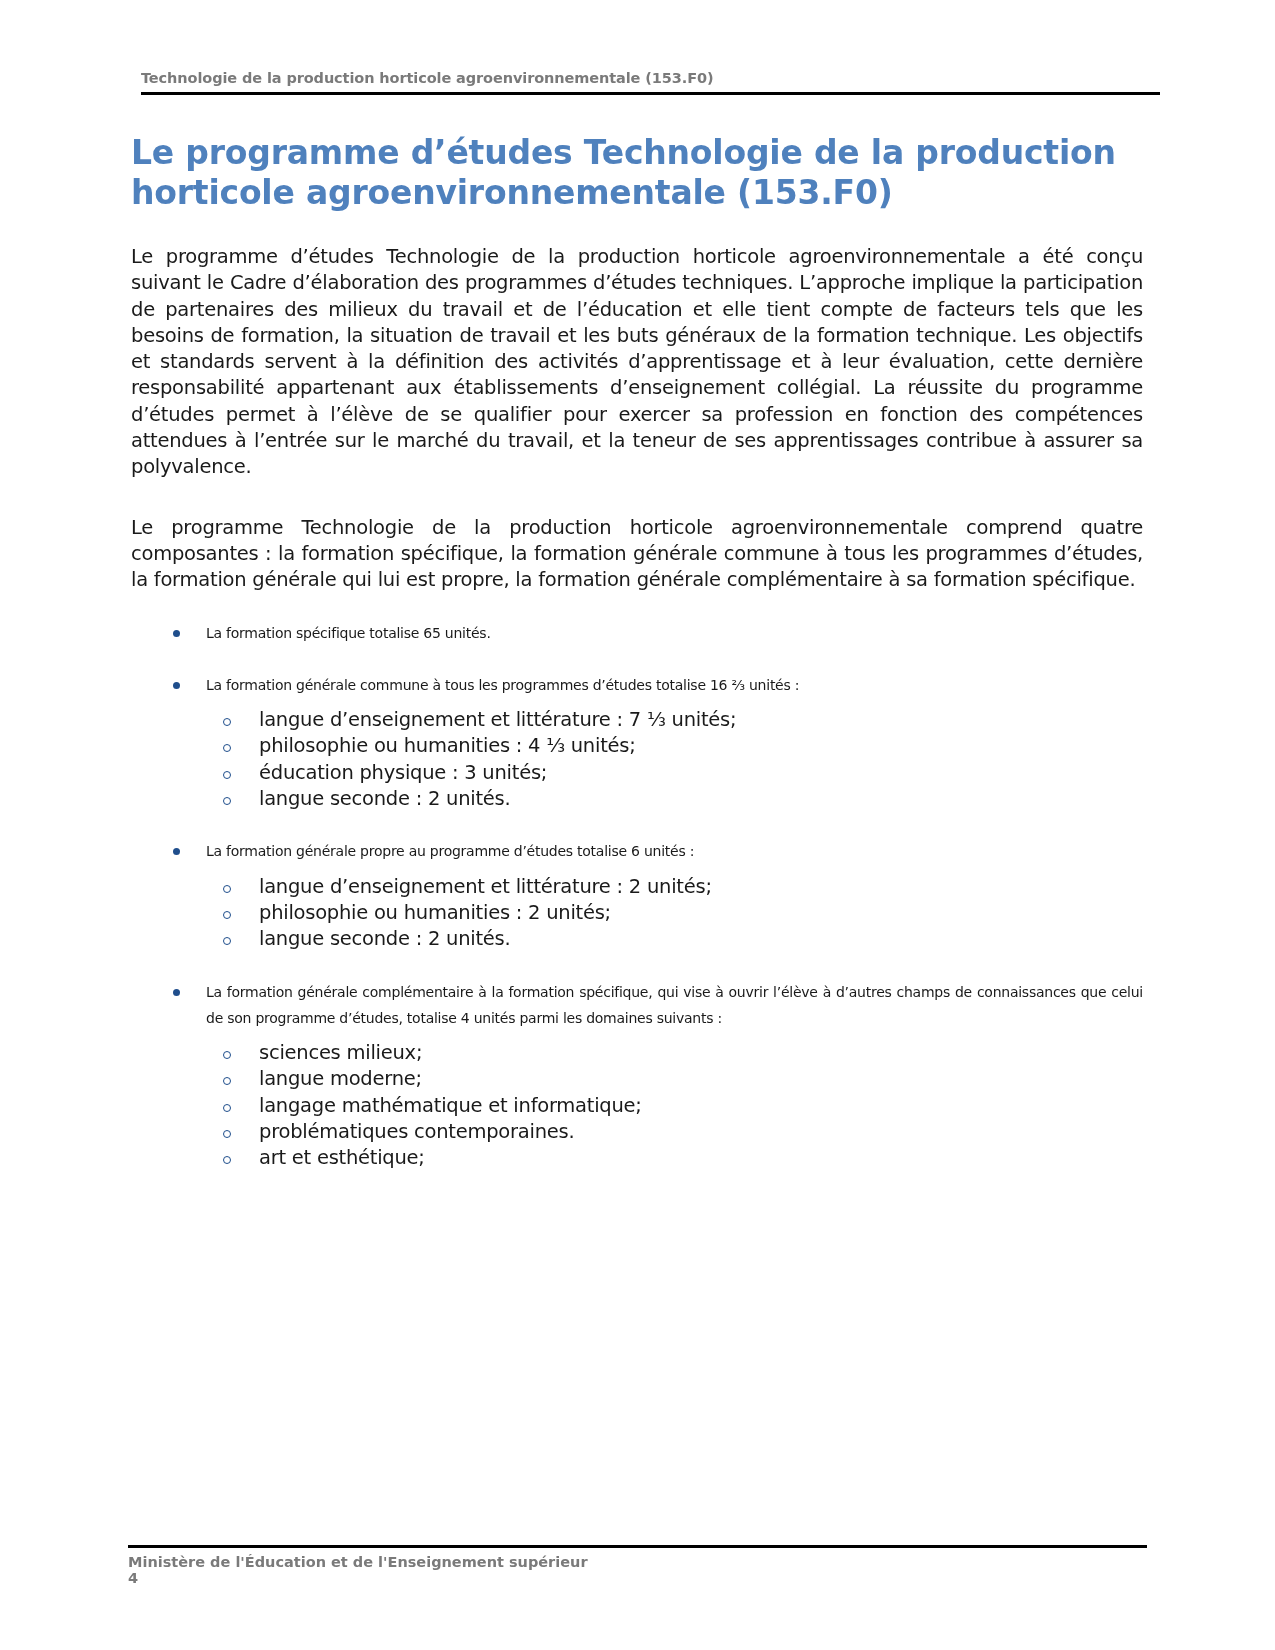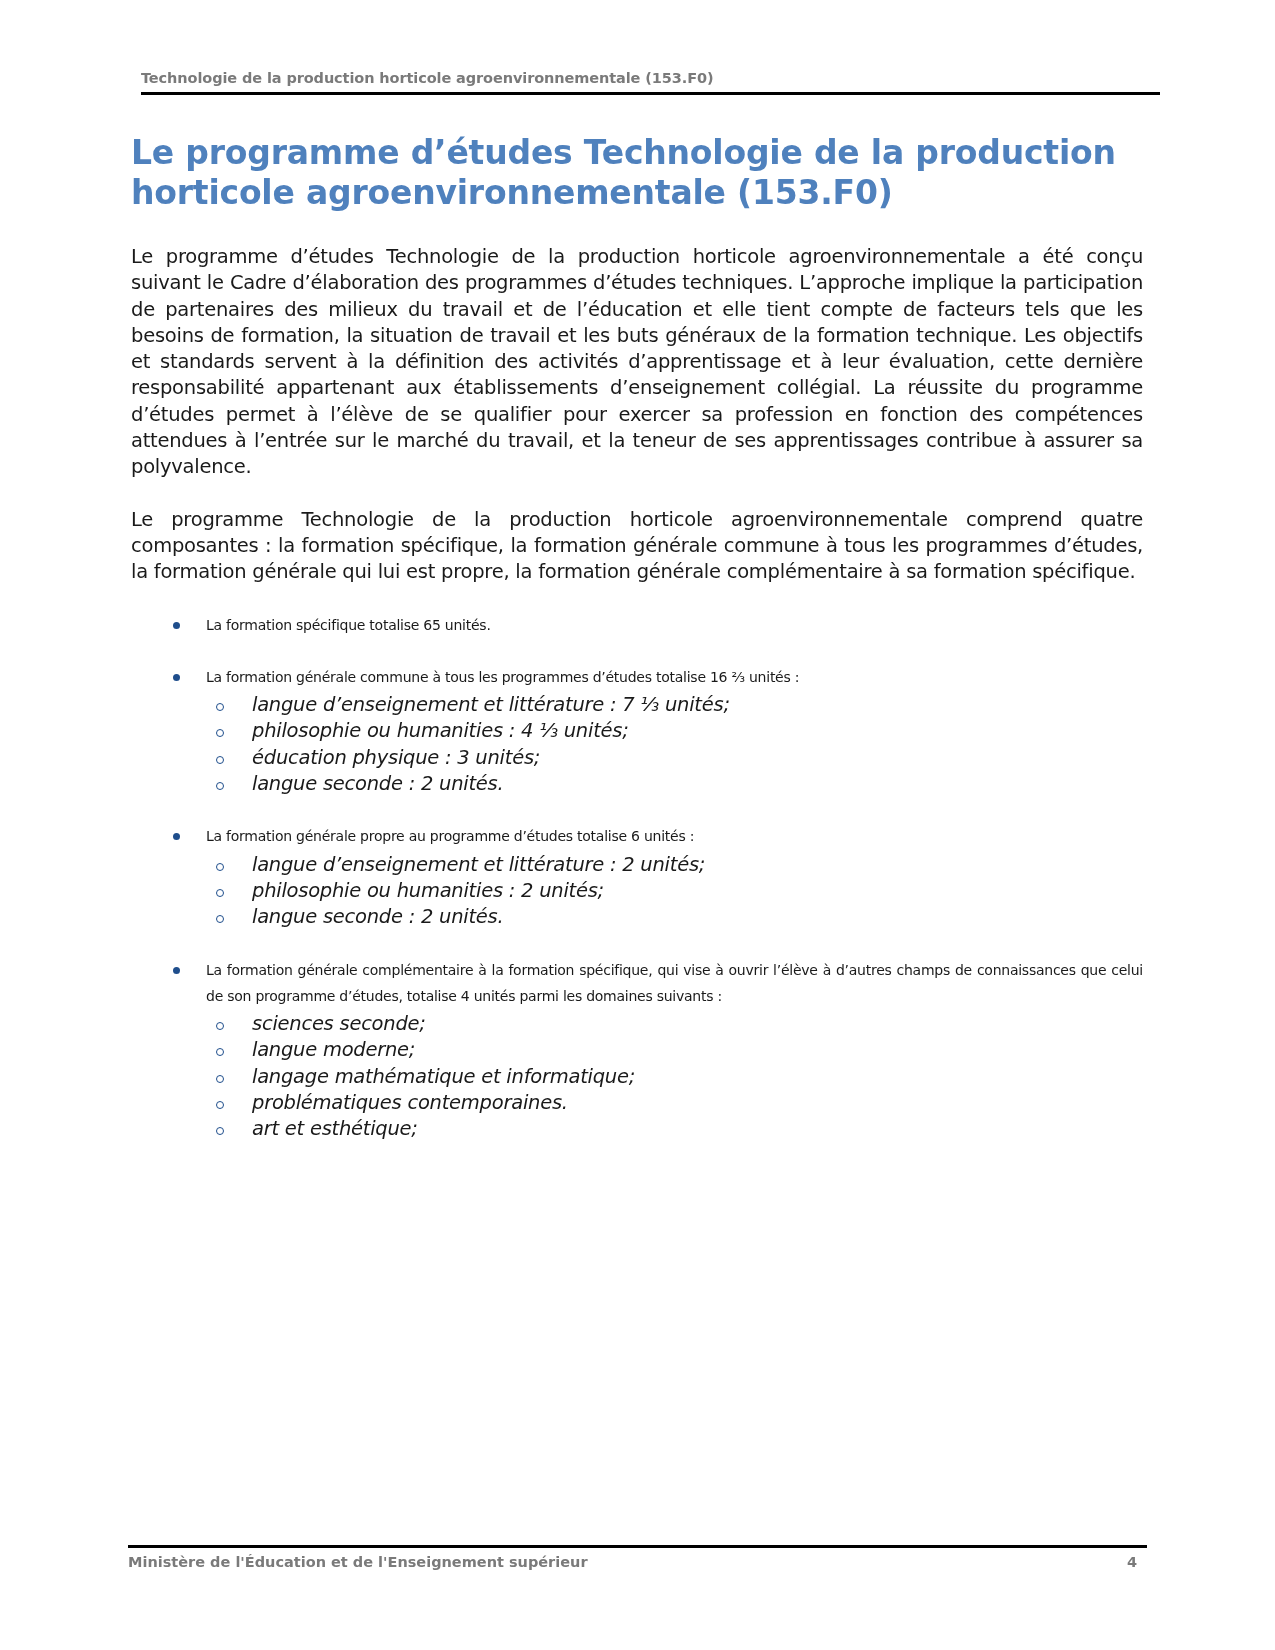--- a/index.html
+++ b/index.html
@@ -60,7 +60,7 @@
     letter-spacing: -0.25px;
   }
   .para1 { margin-top: 31px; }
-  .para2 { margin-top: 26px; }
+  .para2 { margin-top: 34px; }
   .list {
     list-style: none;
     margin: 26px 0 0 0;

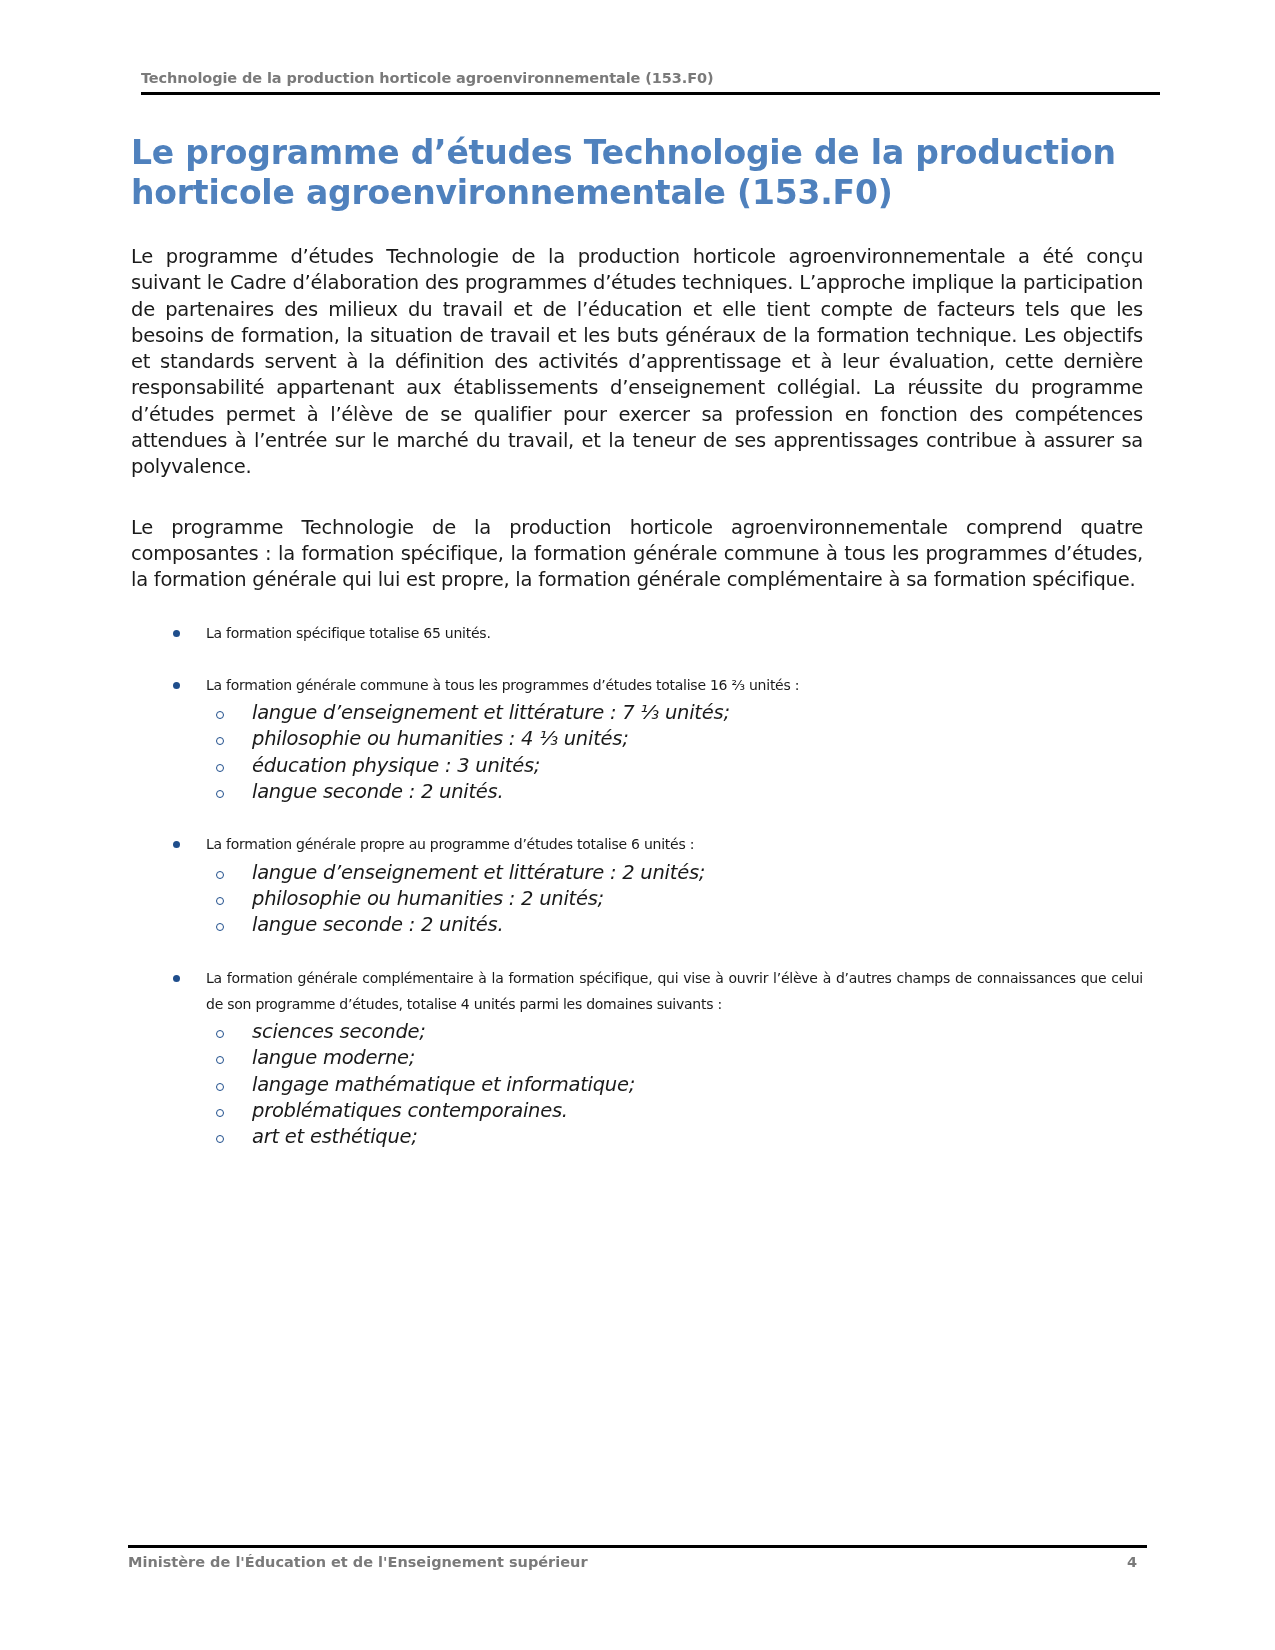--- a/index.html
+++ b/index.html
@@ -89,9 +89,8 @@
   }
   .sublist {
     list-style: none;
-    margin: 2px;
+    margin: 9px;
     padding: 0;
-    font-style: italic;
   }
   .sublist-item {
     position: relative;

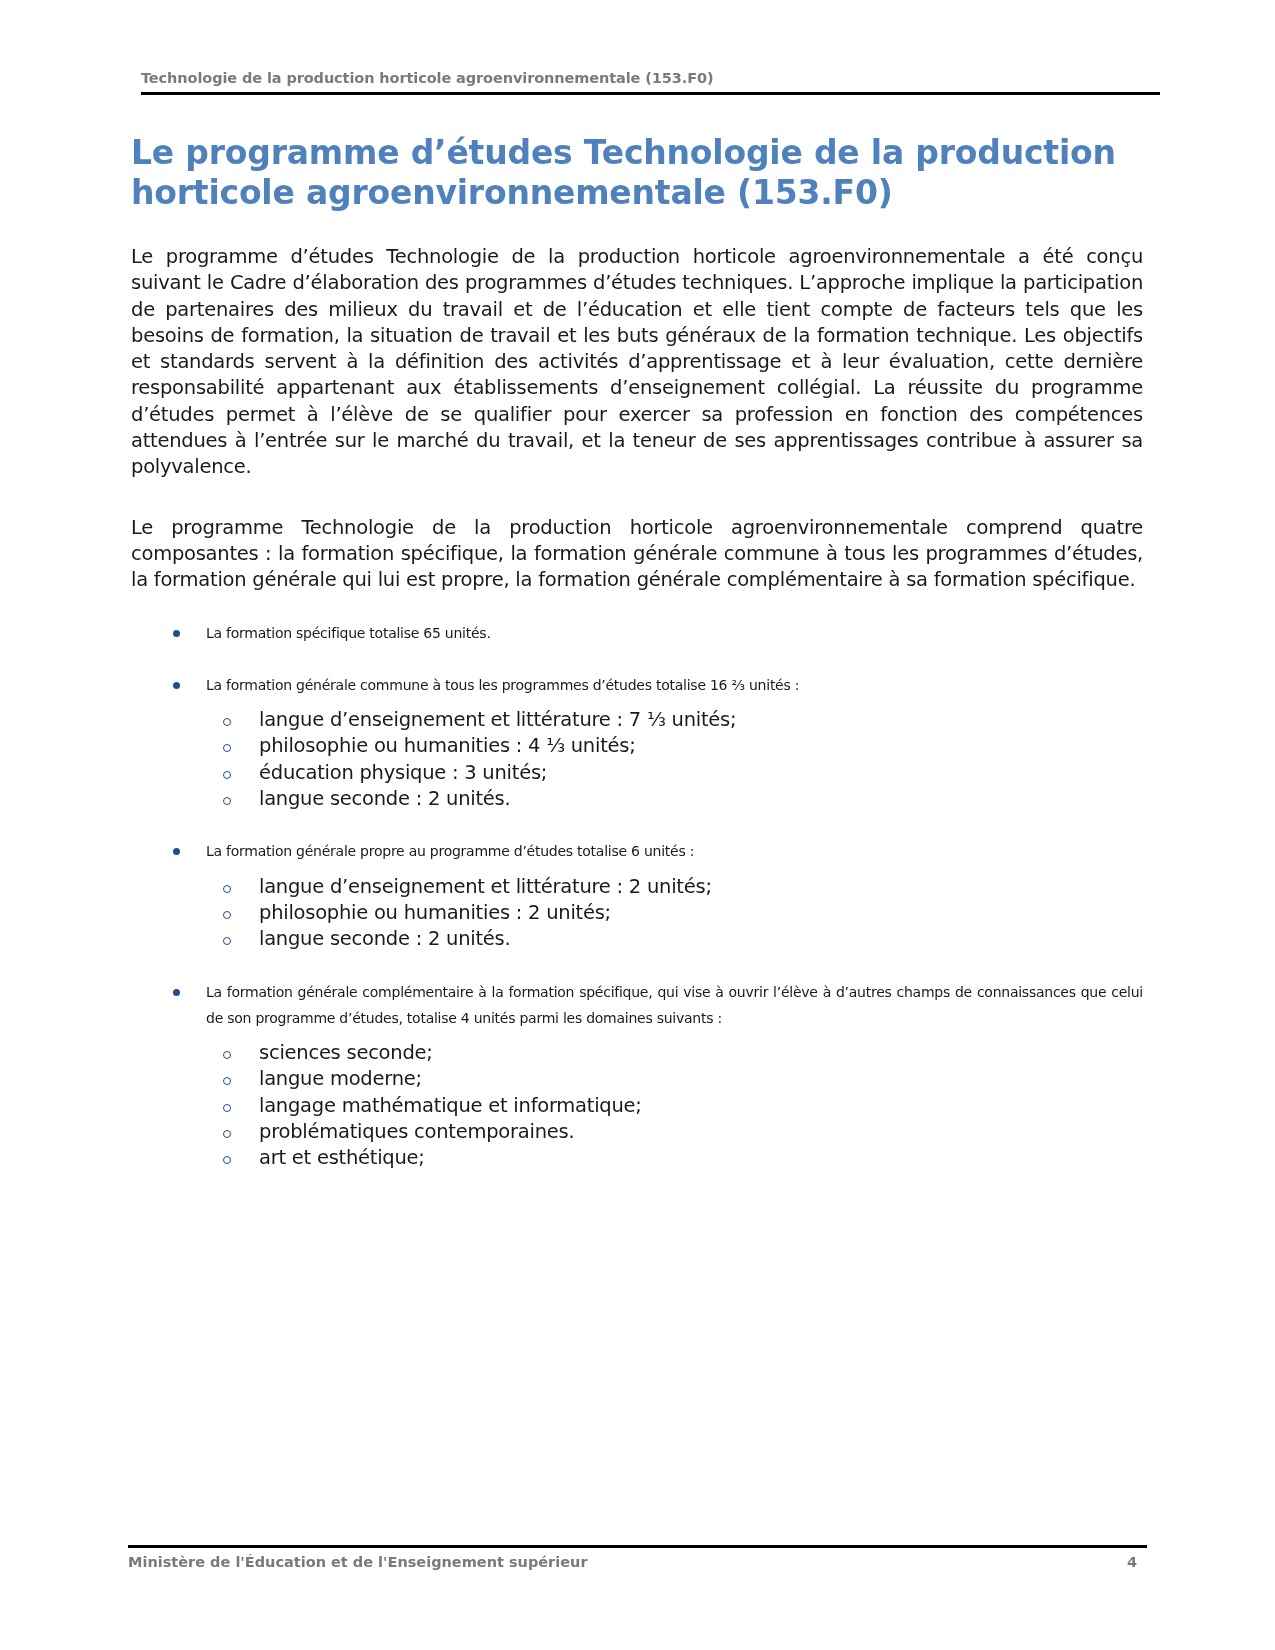--- a/index.html
+++ b/index.html
@@ -180,7 +180,7 @@
       <span class="bullet-dot"></span>
       <span class="list-item-text">La formation générale complémentaire à la formation spécifique, qui vise à ouvrir l’élève à d’autres champs de connaissances que celui de son programme d’études, totalise 4 unités parmi les domaines suivants :</span>
       <ul class="sublist">
-        <li class="sublist-item"><span class="bullet-circle"></span><span>sciences seconde;</span></li>
+        <li class="sublist-item"><span class="bullet-circle"></span><span>sciences milieux;</span></li>
         <li class="sublist-item"><span class="bullet-circle"></span><span>langue moderne;</span></li>
         <li class="sublist-item"><span class="bullet-circle"></span><span>langage mathématique et informatique;</span></li>
         <li class="sublist-item"><span class="bullet-circle"></span><span>problématiques contemporaines.</span></li>

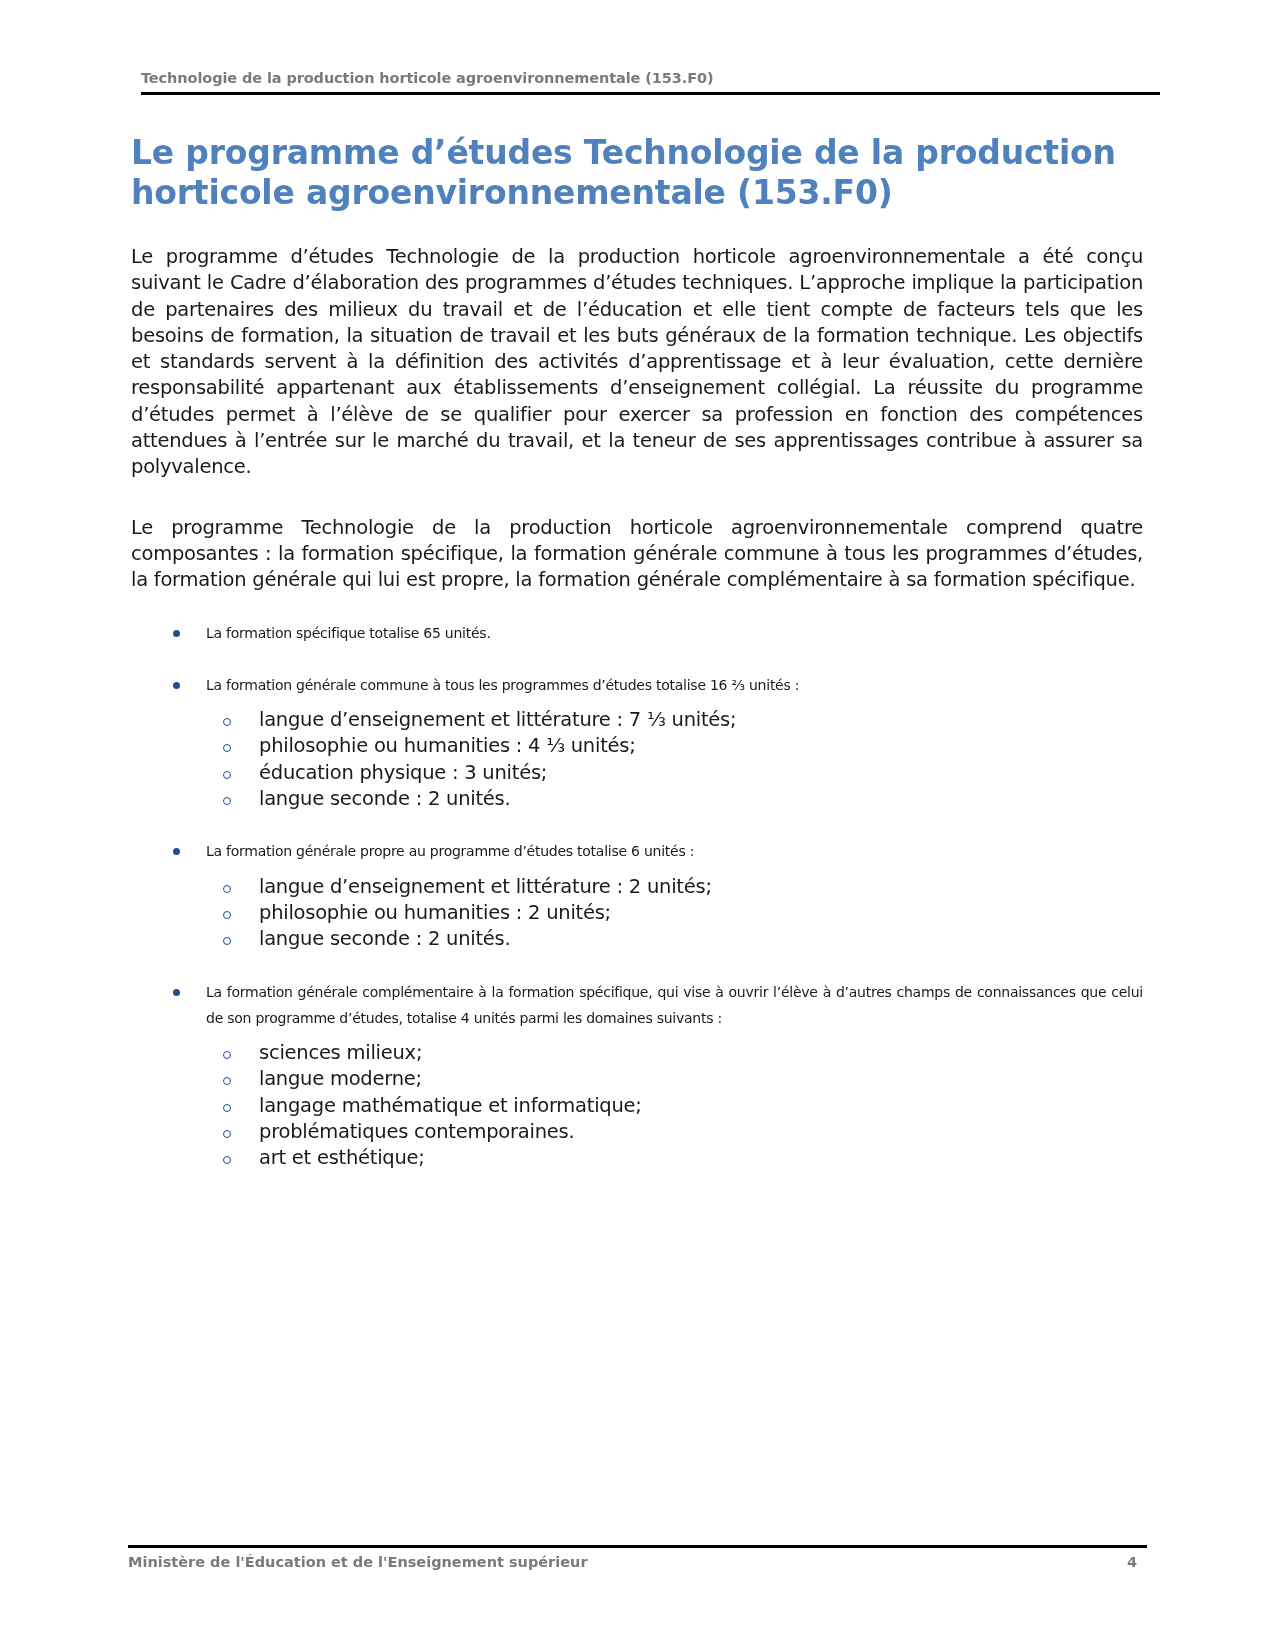--- a/index.html
+++ b/index.html
@@ -130,6 +130,7 @@
     font-weight: bold;
     font-size: 14.5px;
     color: #7a7a7a;
+    flex-direction: column;
   }
   .footer-row span:last-child {
     padding-right: 10px;

